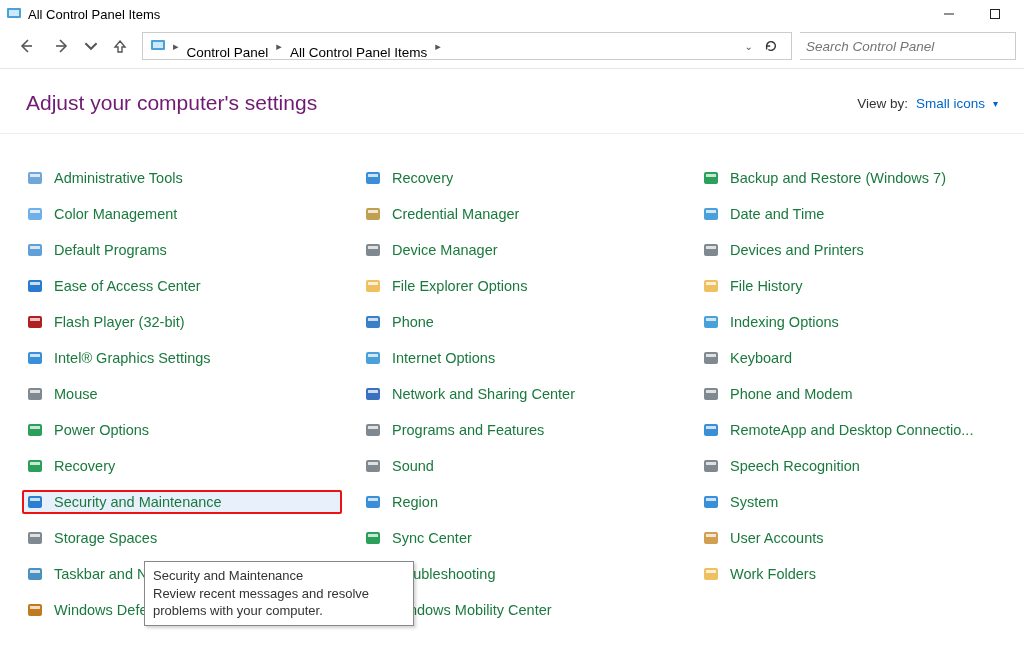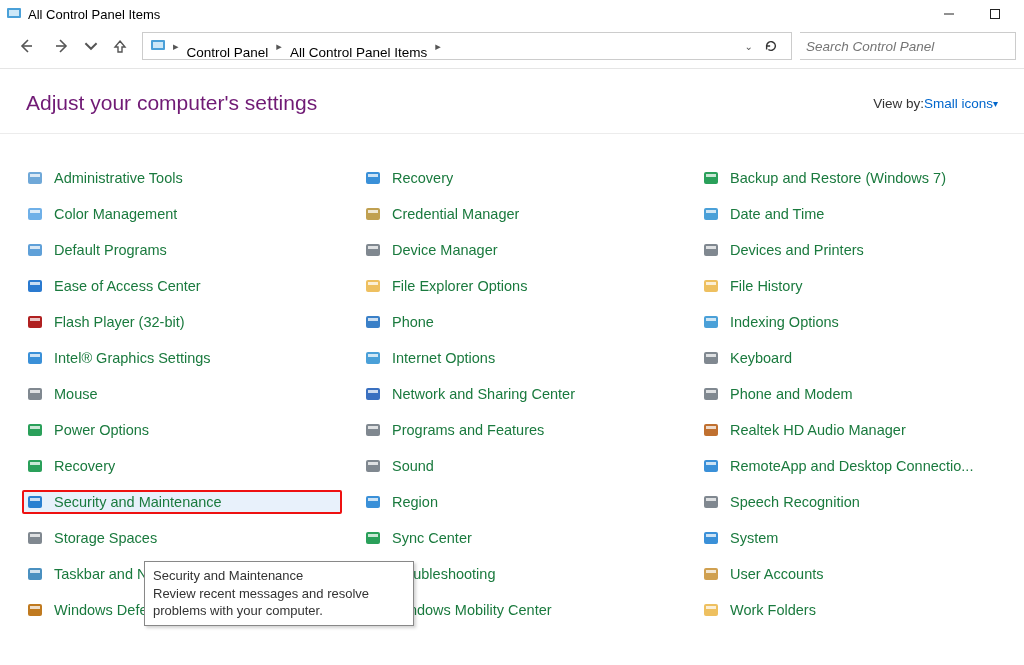--- a/index.html
+++ b/index.html
@@ -32,7 +32,7 @@
   
   .header-row { display: flex; align-items: center; padding: 22px 26px 18px 26px; }
   .page-title { color: #701a75; font-size: 21px; font-weight: 400; }
-  .viewby { margin-left: auto; display: flex; align-items: center; font-size: 13.5px; }
+  .viewby { margin-left: auto; display: flex; align-items: center; gap: 8px; font-size: 13.5px; }
   .viewby .label { color: #333; }
   .viewby .value { color: #0066cc; }
   .viewby .chev { color: #0066cc; font-size: 10px; }

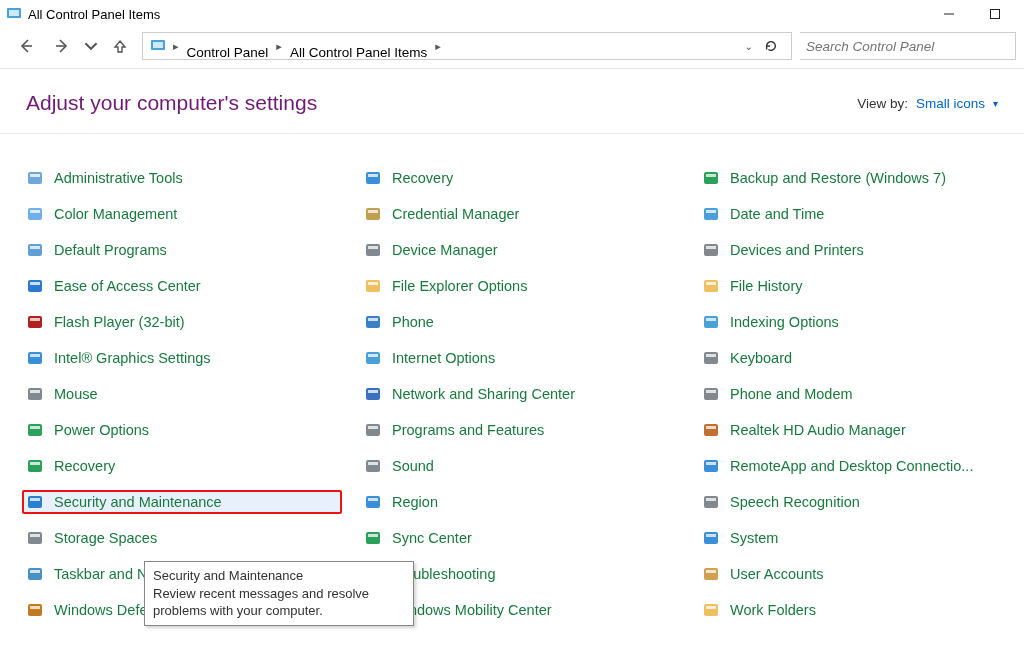--- a/index.html
+++ b/index.html
@@ -444,15 +444,6 @@
     <div class="item">
       <span class="icon">
         <svg viewBox="0 0 16 16" width="16" height="16">
-          <rect x="1" y="2" width="14" height="12" rx="2" fill="#c07030"></rect>
-          <rect x="3" y="4" width="10" height="3" fill="rgba(255,255,255,0.75)"></rect>
-        </svg>
-      </span>
-      <span class="label">Realtek HD Audio Manager</span>
-    </div>
-    <div class="item">
-      <span class="icon">
-        <svg viewBox="0 0 16 16" width="16" height="16">
           <rect x="1" y="2" width="14" height="12" rx="2" fill="#3a90d8"></rect>
           <rect x="3" y="4" width="10" height="3" fill="rgba(255,255,255,0.75)"></rect>
         </svg>

